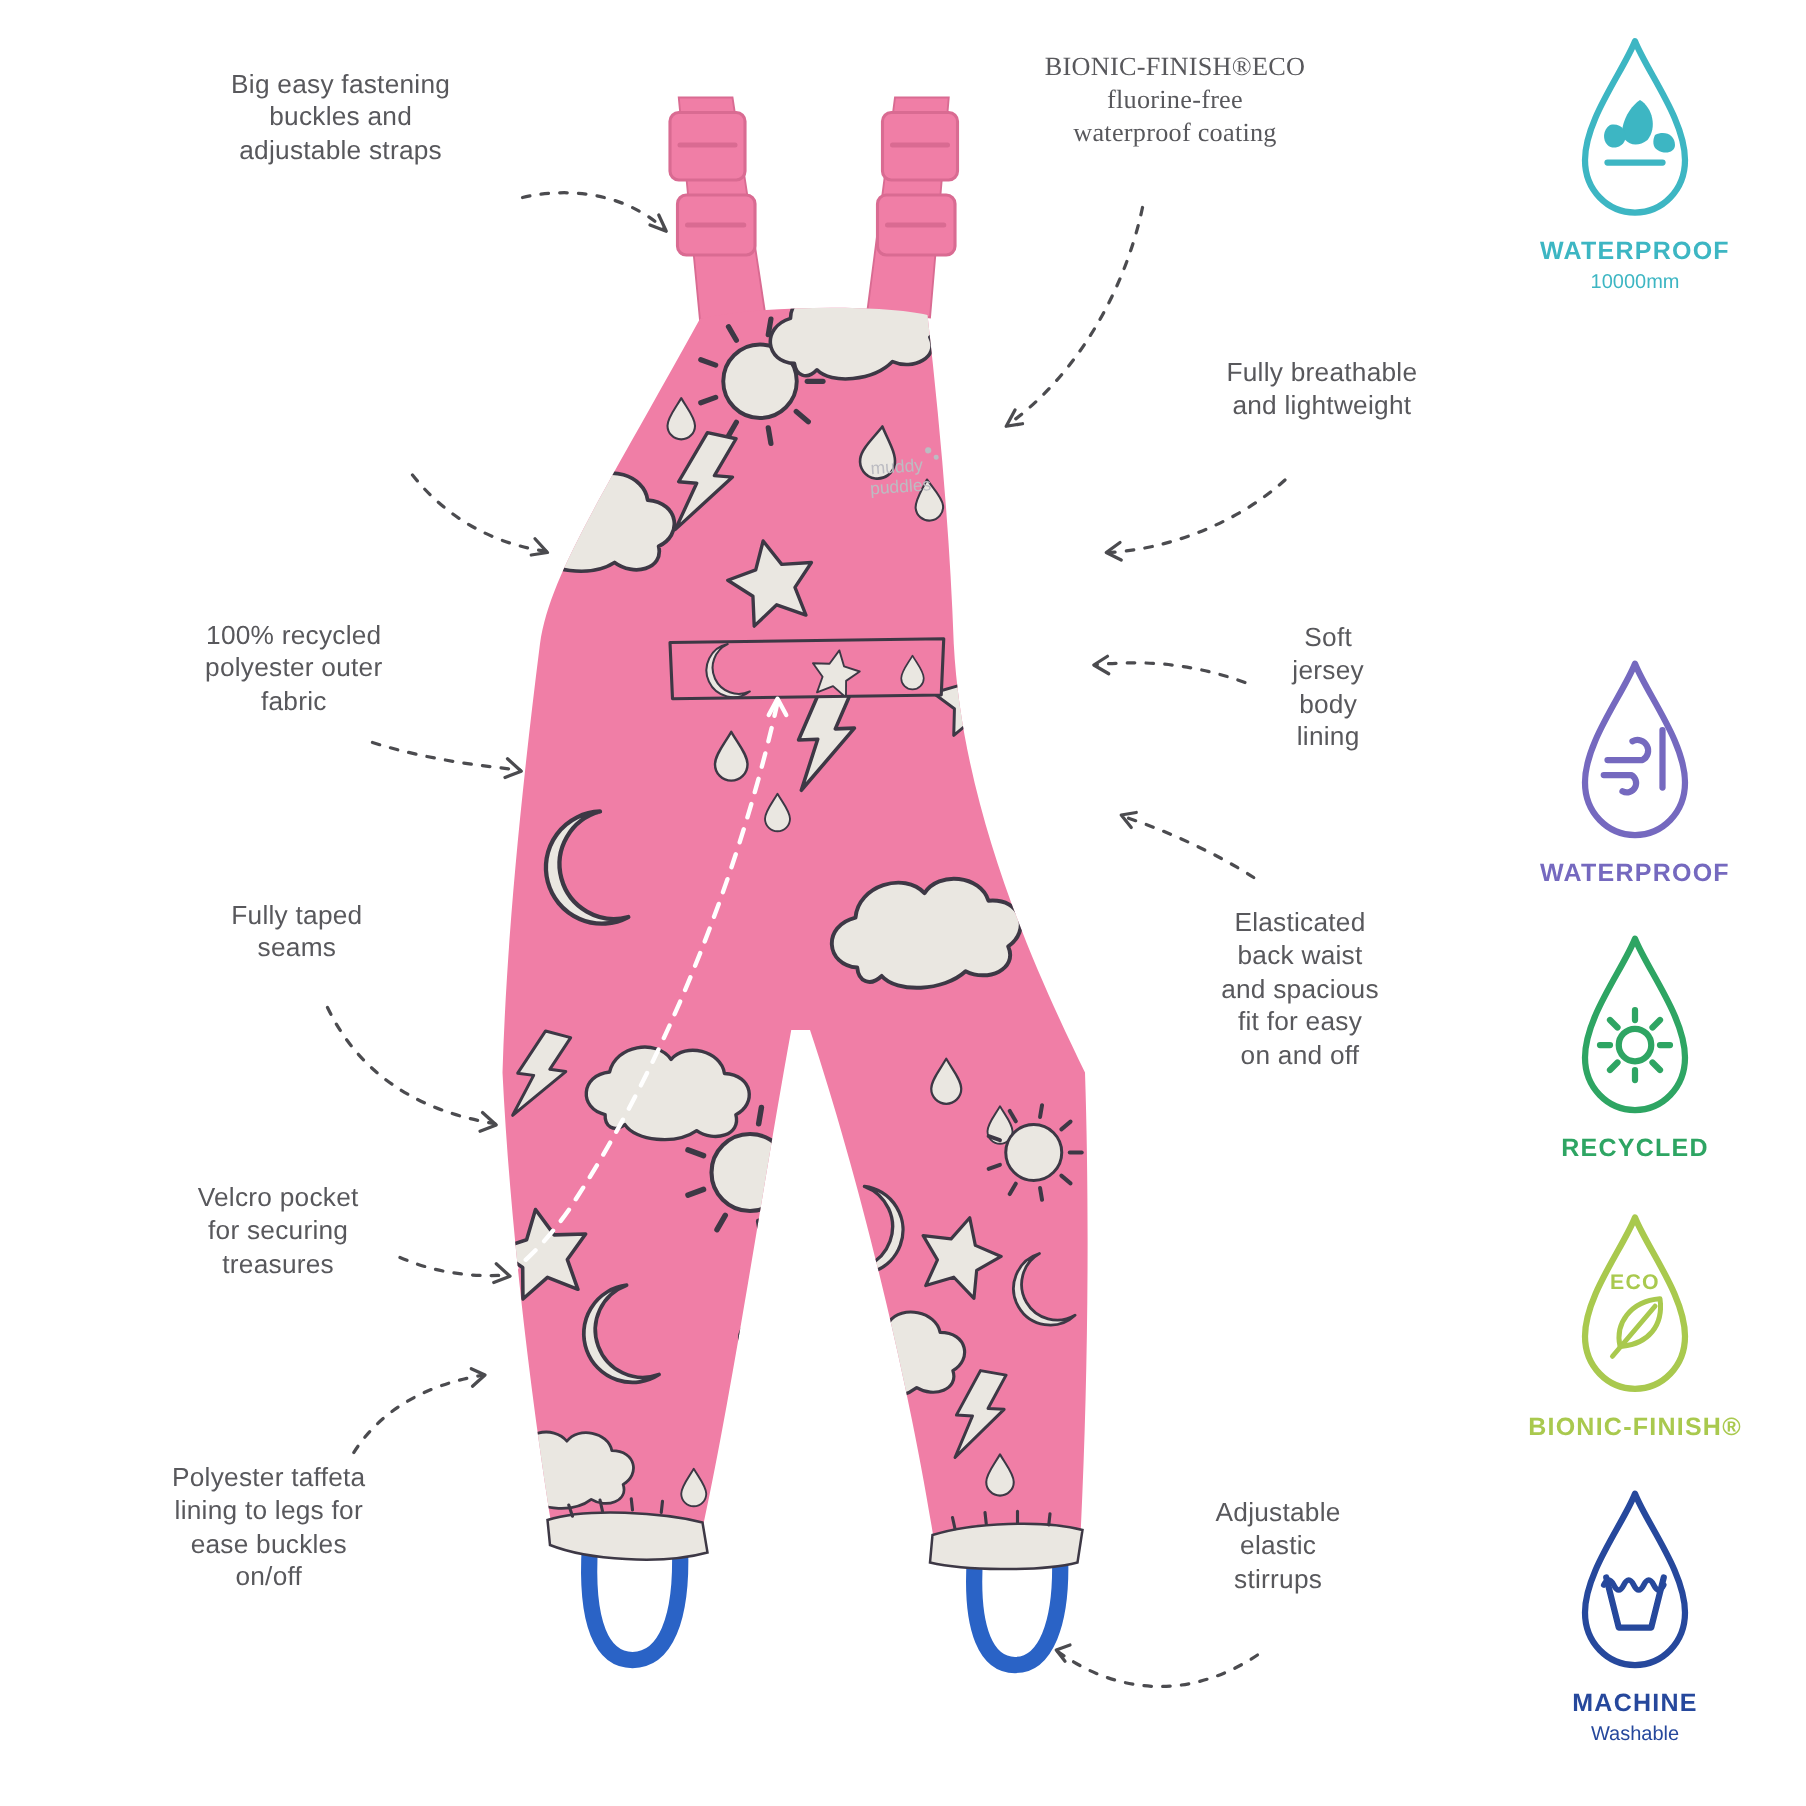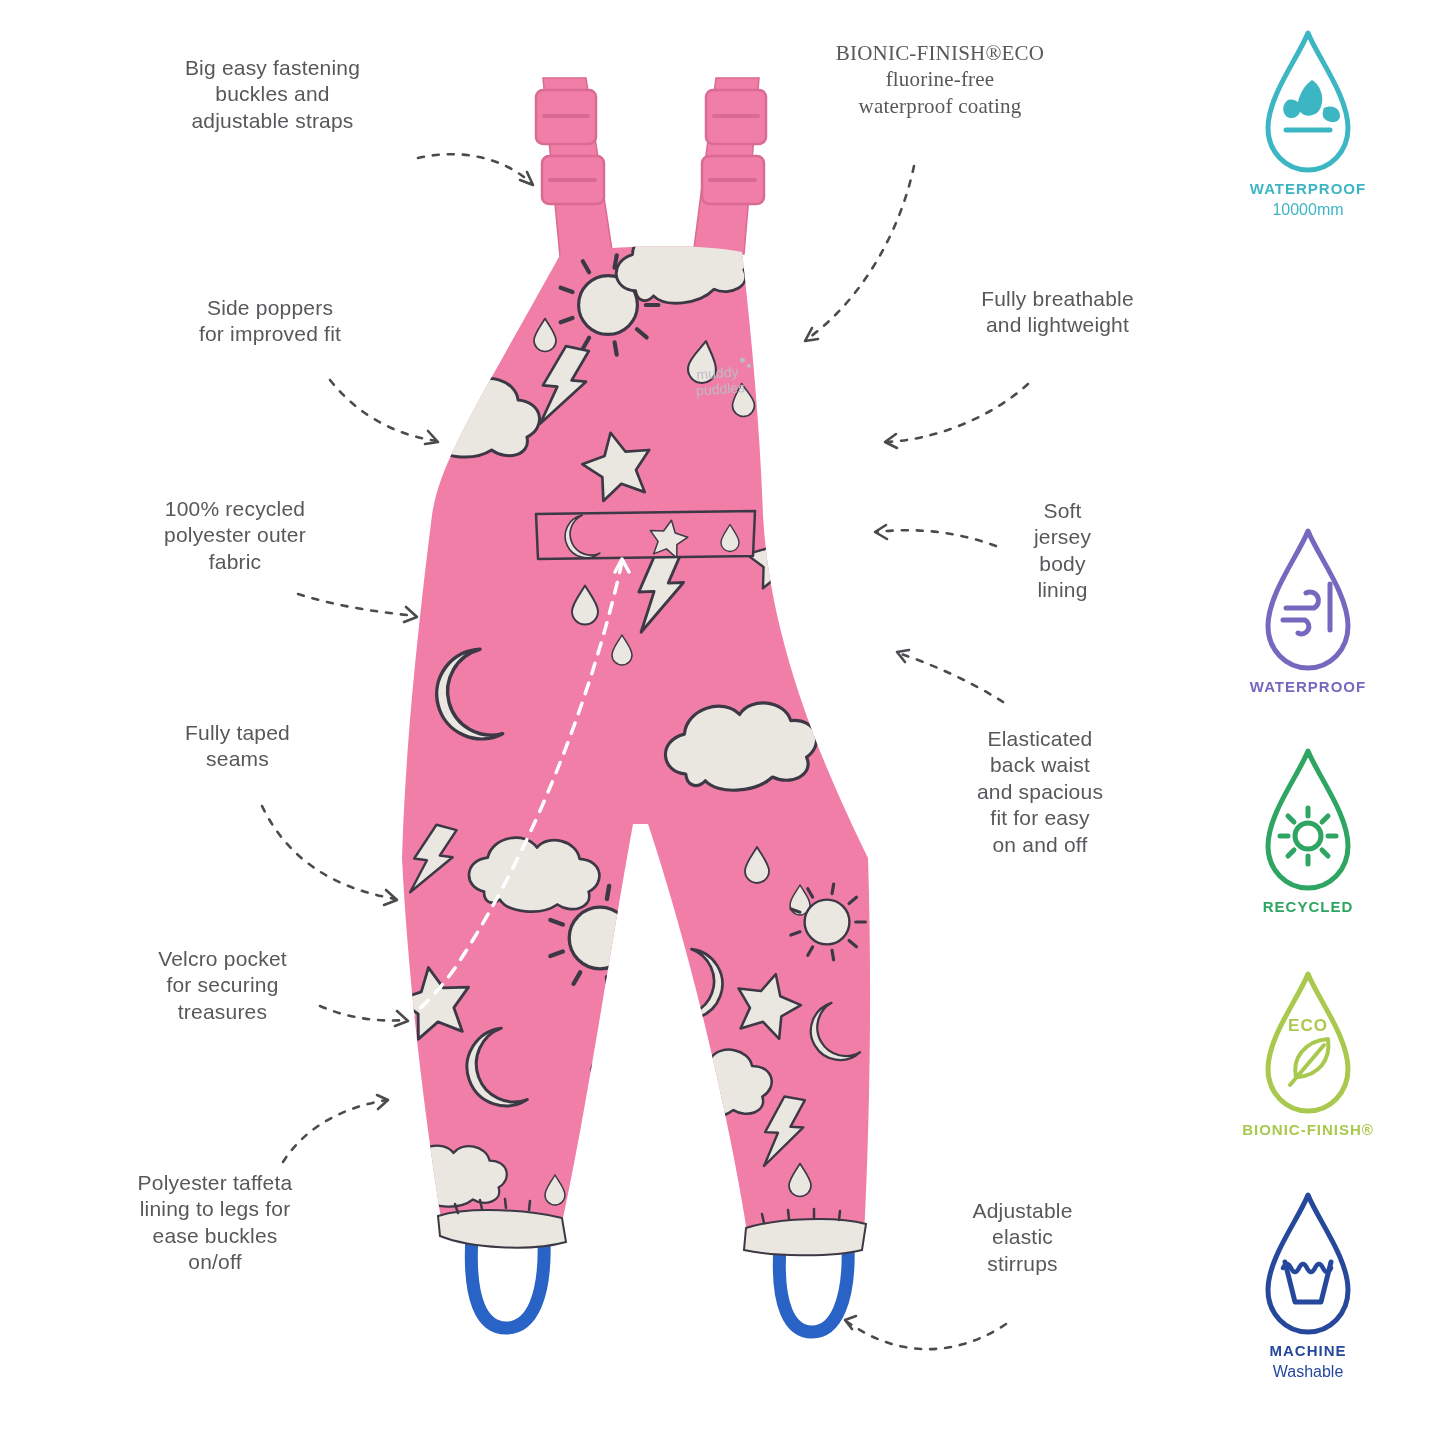--- a/index.html
+++ b/index.html
@@ -26,7 +26,7 @@
 
   .feature{position:absolute;left:1208px;width:200px;text-align:center;}
   .feature svg{display:block;margin:0 auto;}
-  .feat-label{font-size:15px;font-weight:bold;letter-spacing:1px;margin-top:2px;}
+  .feat-label{font-size:20px;font-weight:bold;letter-spacing:1px;margin-top:12px;}
   .feat-sub{font-size:16px;margin-top:4px;}
   .feat-sub:empty{display:none;}
   .f1{top:28px;  color:var(--c-waterproof,#3db6c3);}

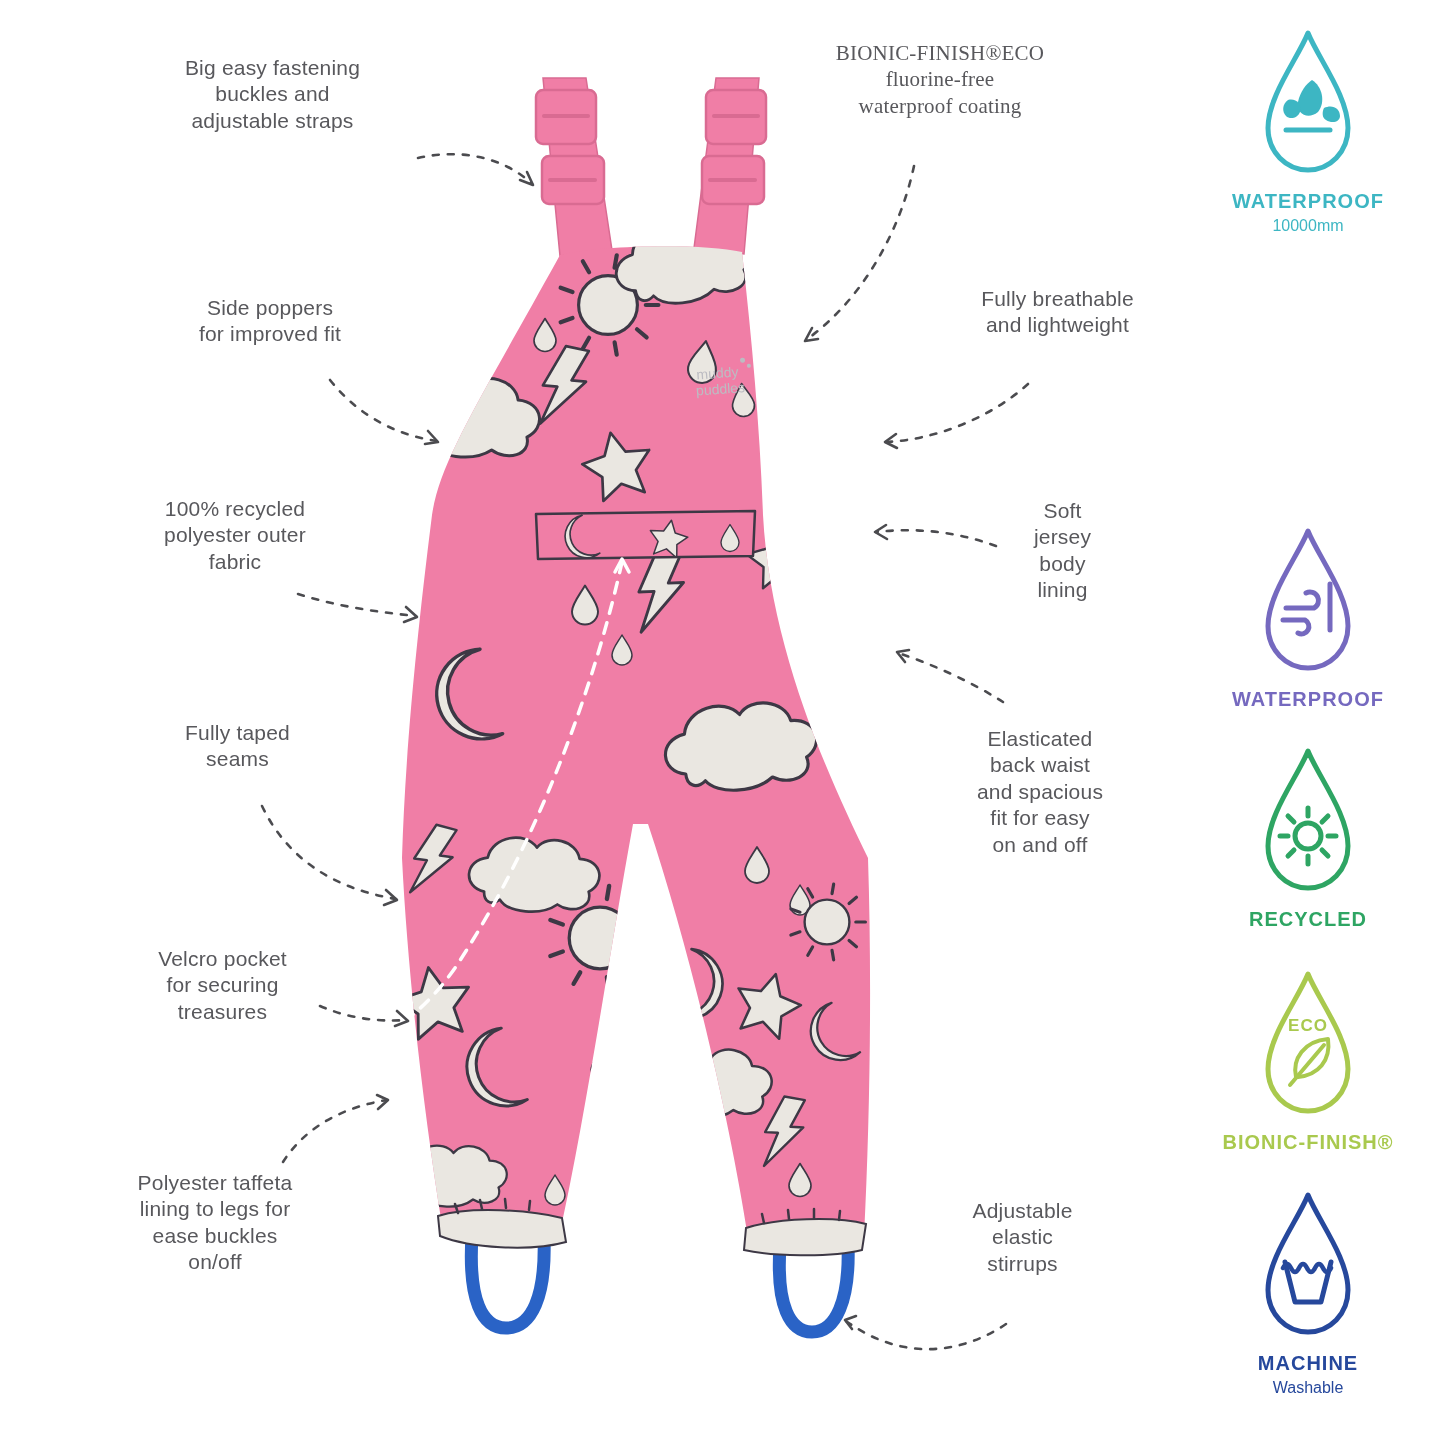--- a/index.html
+++ b/index.html
@@ -230,8 +230,6 @@
   <div class="callout co-buckles">Big easy fastening
 buckles and
 adjustable straps</div>
-  <div class="callout co-poppers">Side poppers
-for improved fit</div>
   <div class="callout co-recycled">100% recycled
 polyester outer
 fabric</div>

